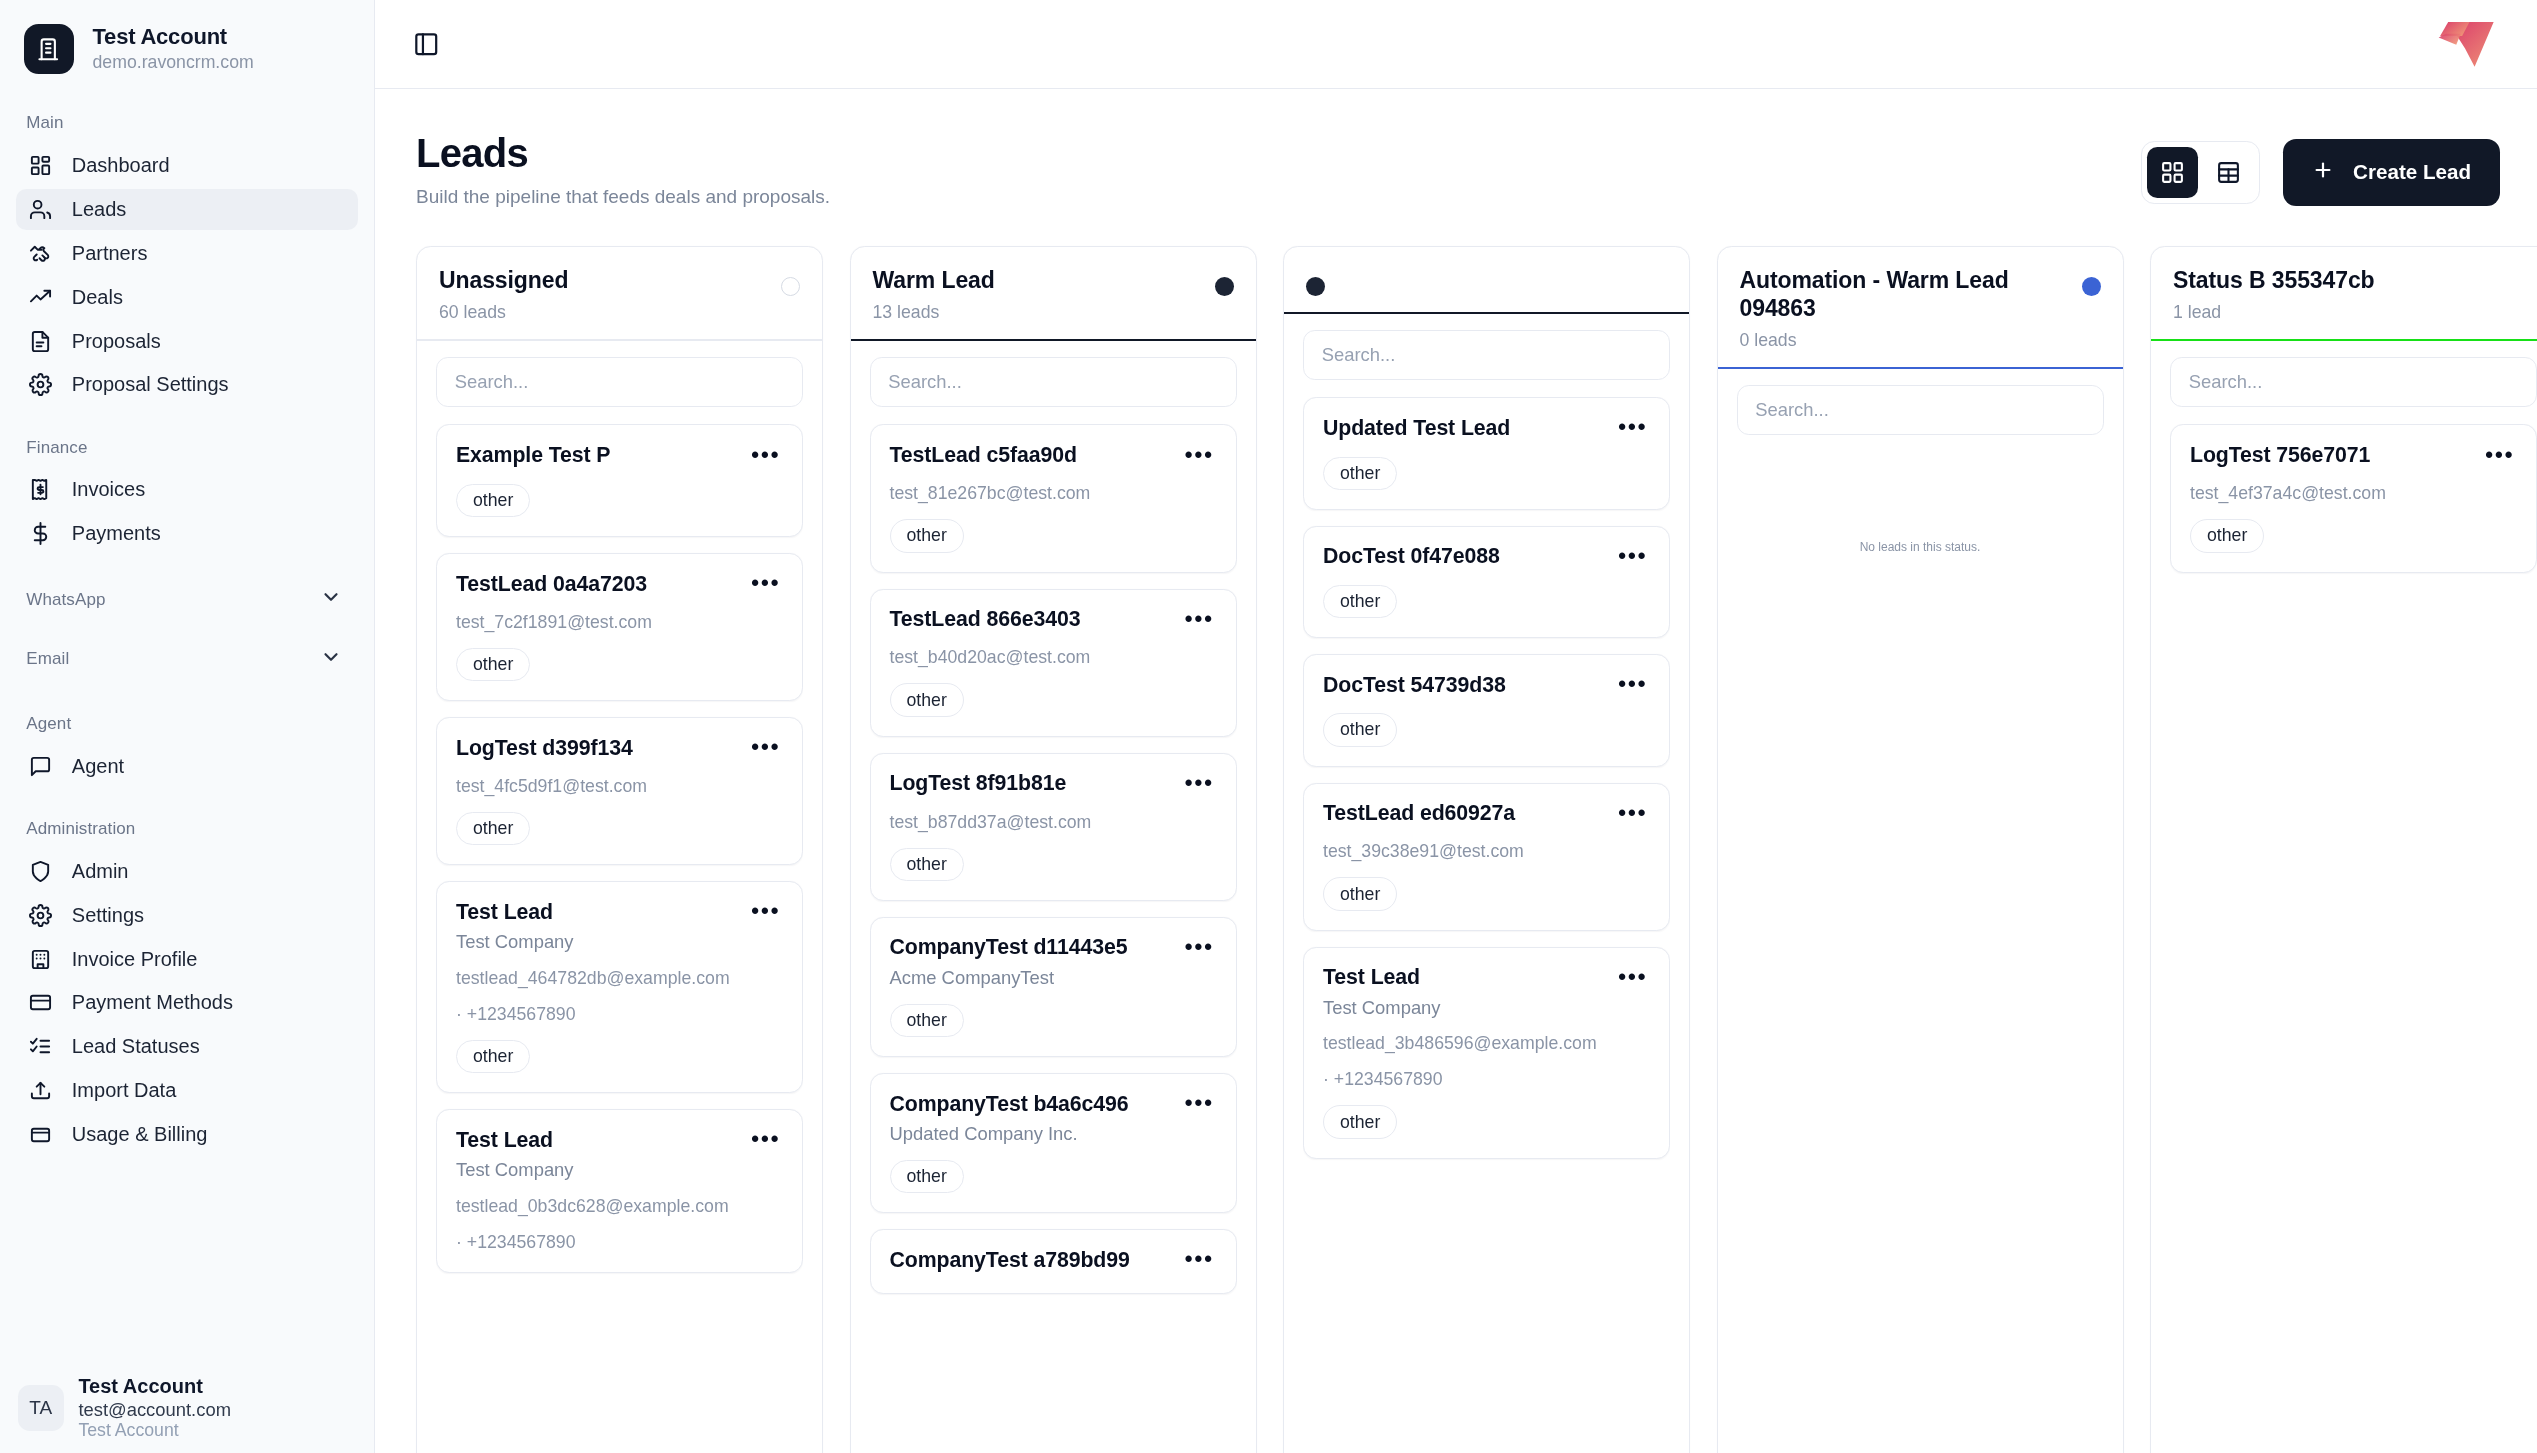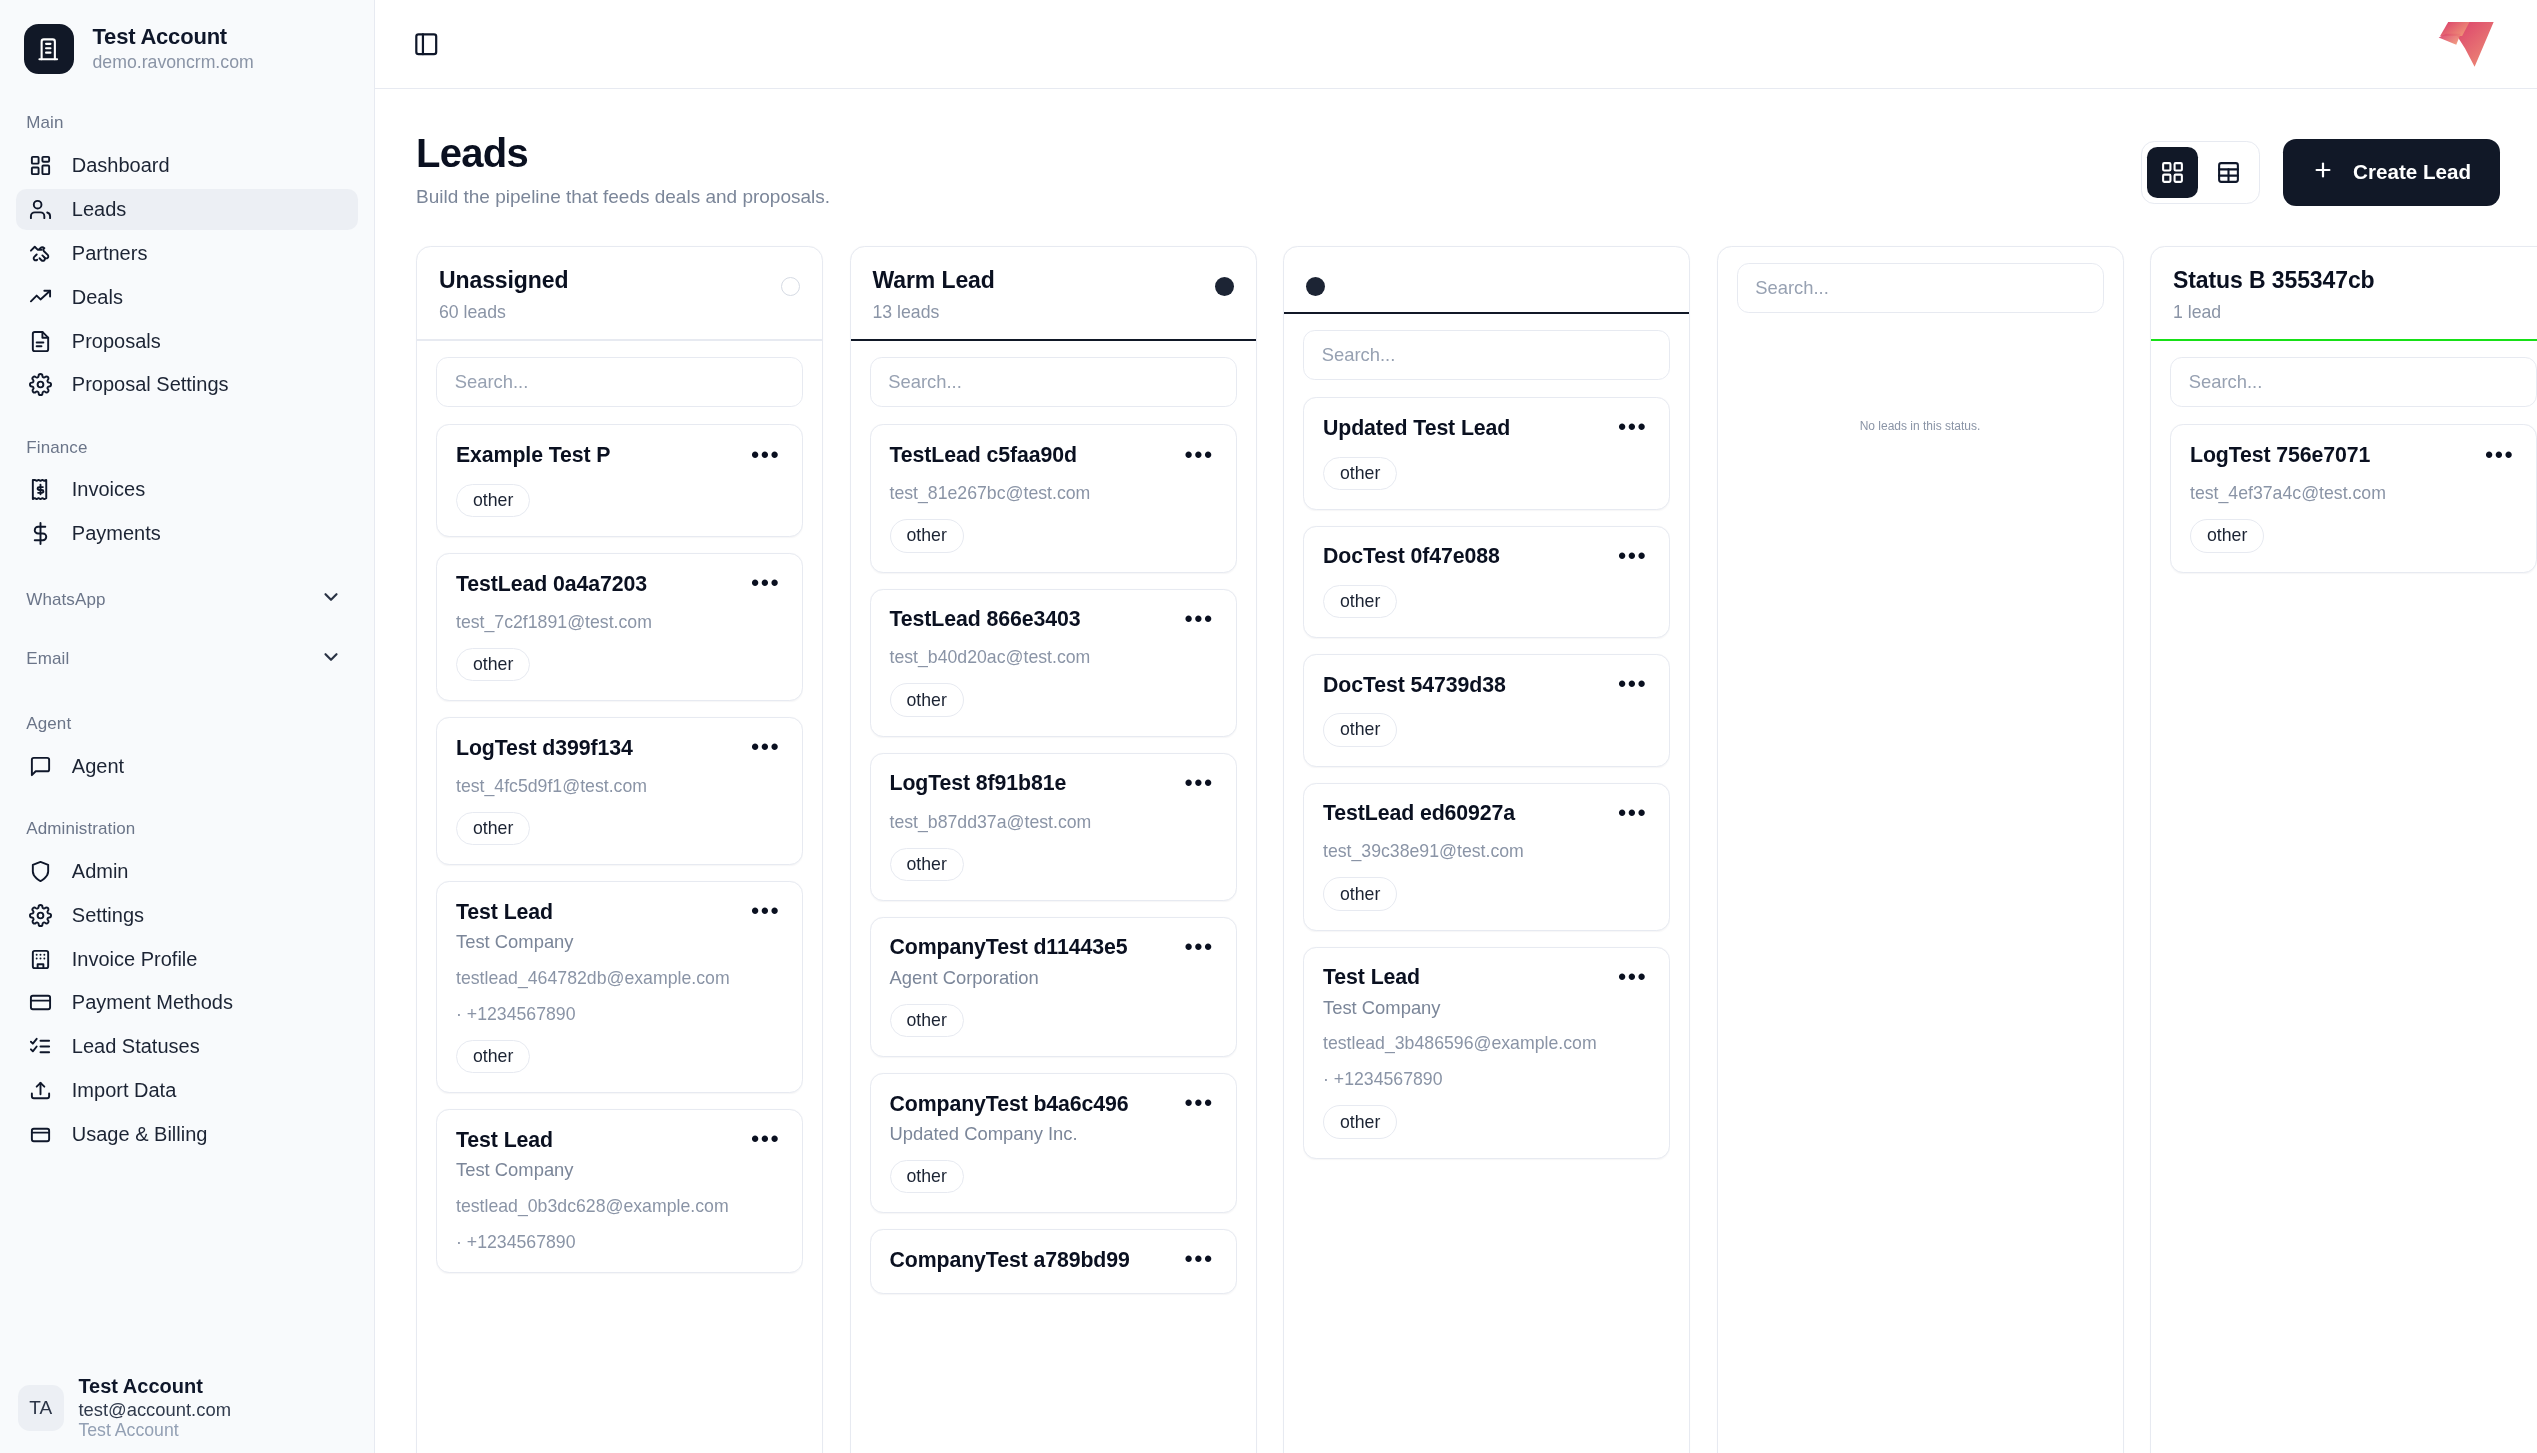--- a/index.html
+++ b/index.html
@@ -575,6 +575,13 @@
           </div>
         </div>
         <div class="column">
+          <div class="col-head" style="border-bottom-color: rgb(59, 99, 212);">
+            <div class="col-head-text">
+              <div class="col-title">Automation - Warm Lead 094863</div>
+              <div class="col-count">0 leads</div>
+            </div>
+            <div class="col-dot" style="background: rgb(59, 99, 212);"></div>
+          </div>
           <div class="col-body">
             <input class="col-search" type="text" placeholder="Search..." style="">
             <div class="cards">

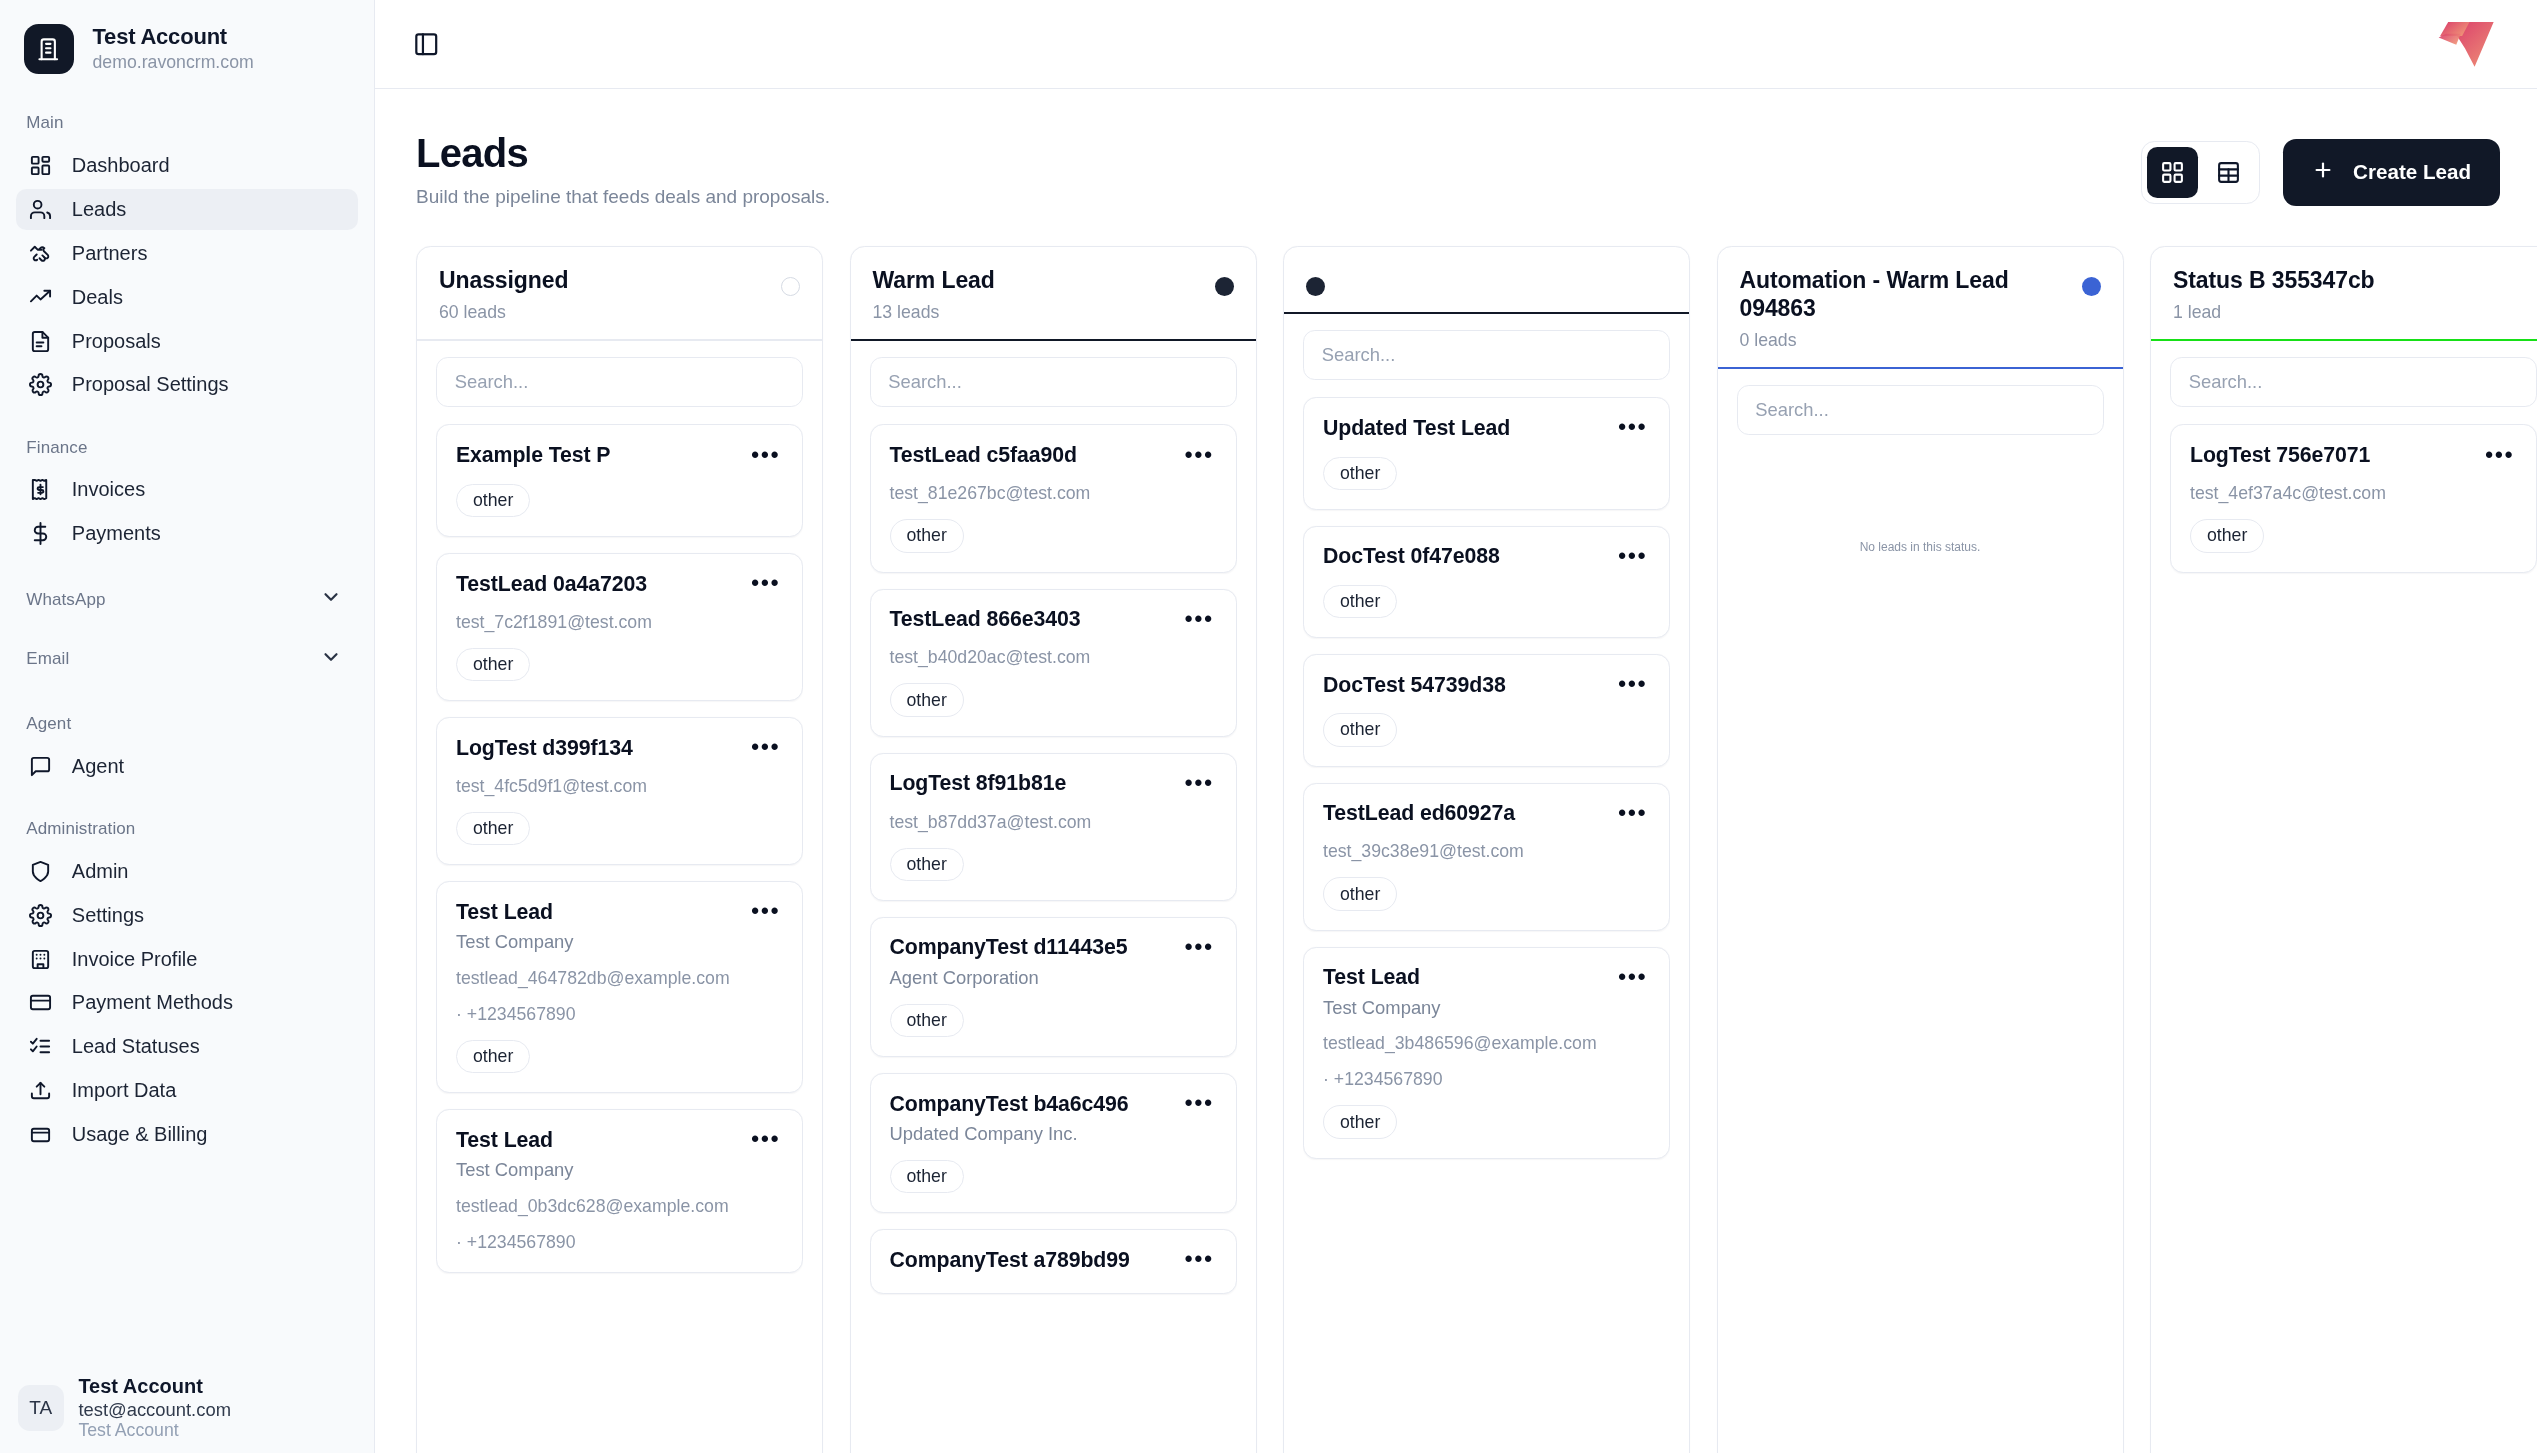--- a/index.html
+++ b/index.html
@@ -530,7 +530,7 @@
               <div class="lead-card"><div class="lead-top">
                   <div class="lead-name">CompanyTest d11443e5</div>
                   <div class="lead-menu">•••</div>
-                </div><div class="lead-company">Agent Corporation</div><div class="tag">other</div></div>
+                </div><div class="lead-company">Acme CompanyTest</div><div class="tag">other</div></div>
               <div class="lead-card"><div class="lead-top">
                   <div class="lead-name">CompanyTest b4a6c496</div>
                   <div class="lead-menu">•••</div>

